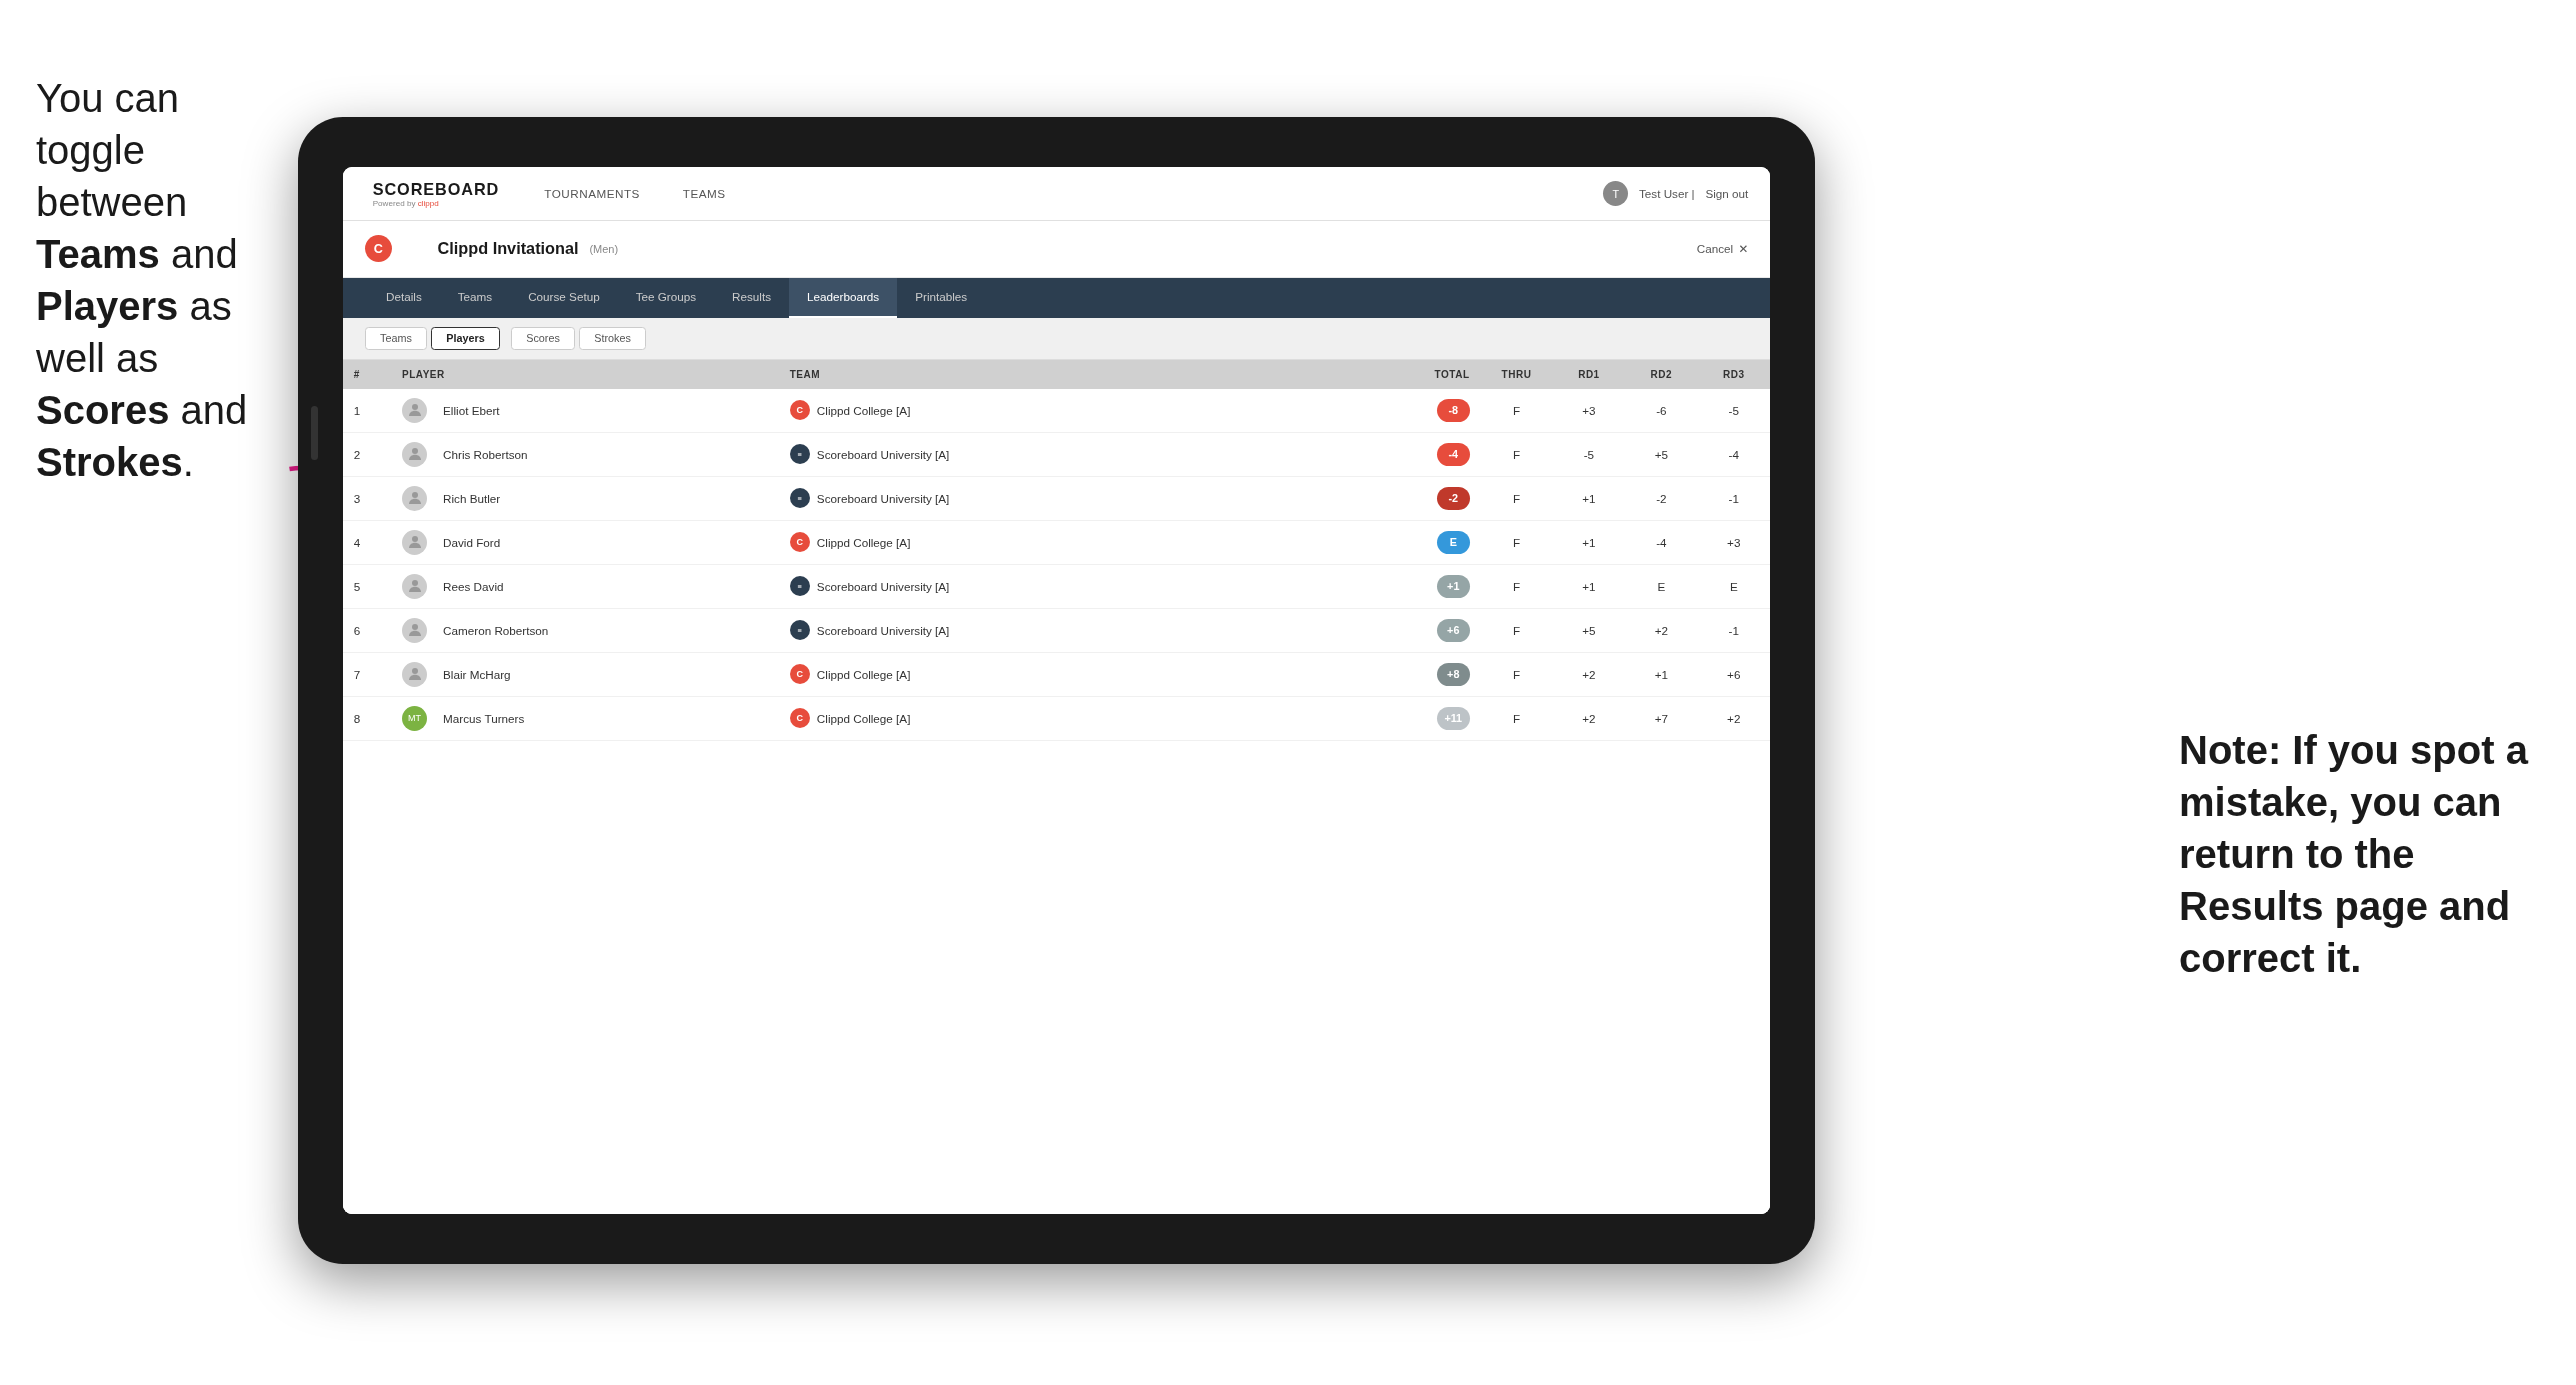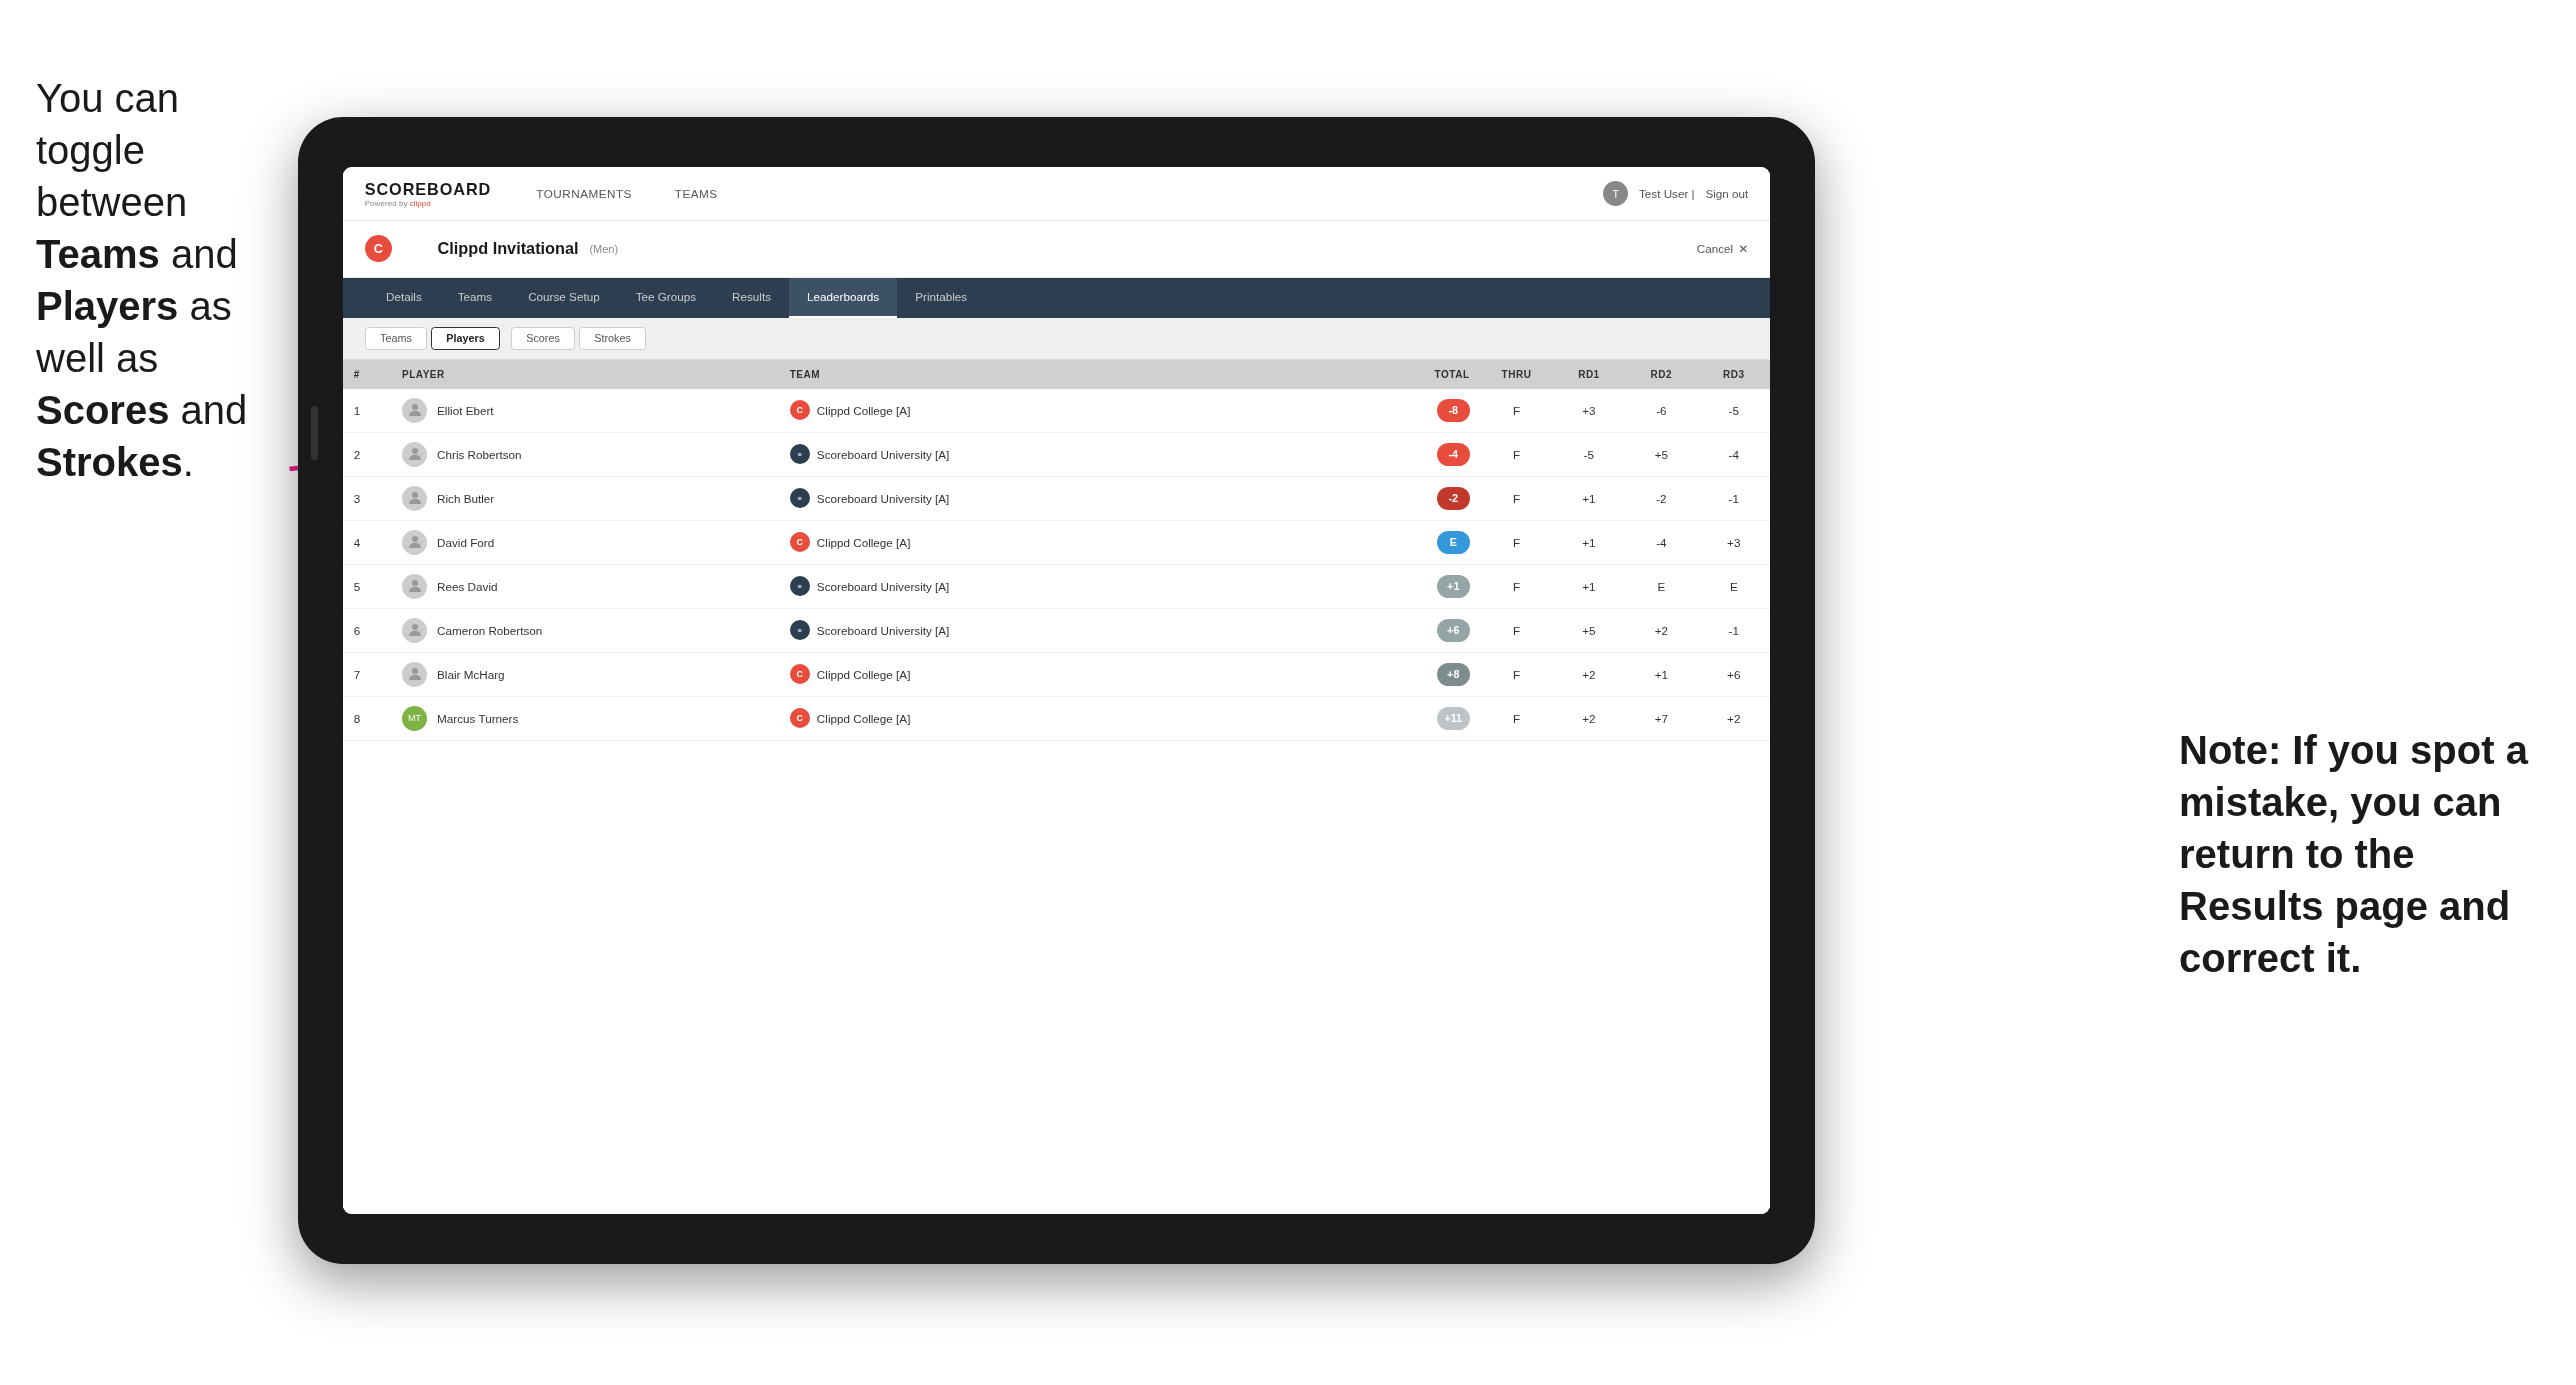--- a/index.html
+++ b/index.html
@@ -74,6 +74,7 @@
       display: flex;
       flex-direction: column;
       margin-right: 27px;
+      margin-left: 8px;
     }
     .logo-title {
       font-size: 16.3px;

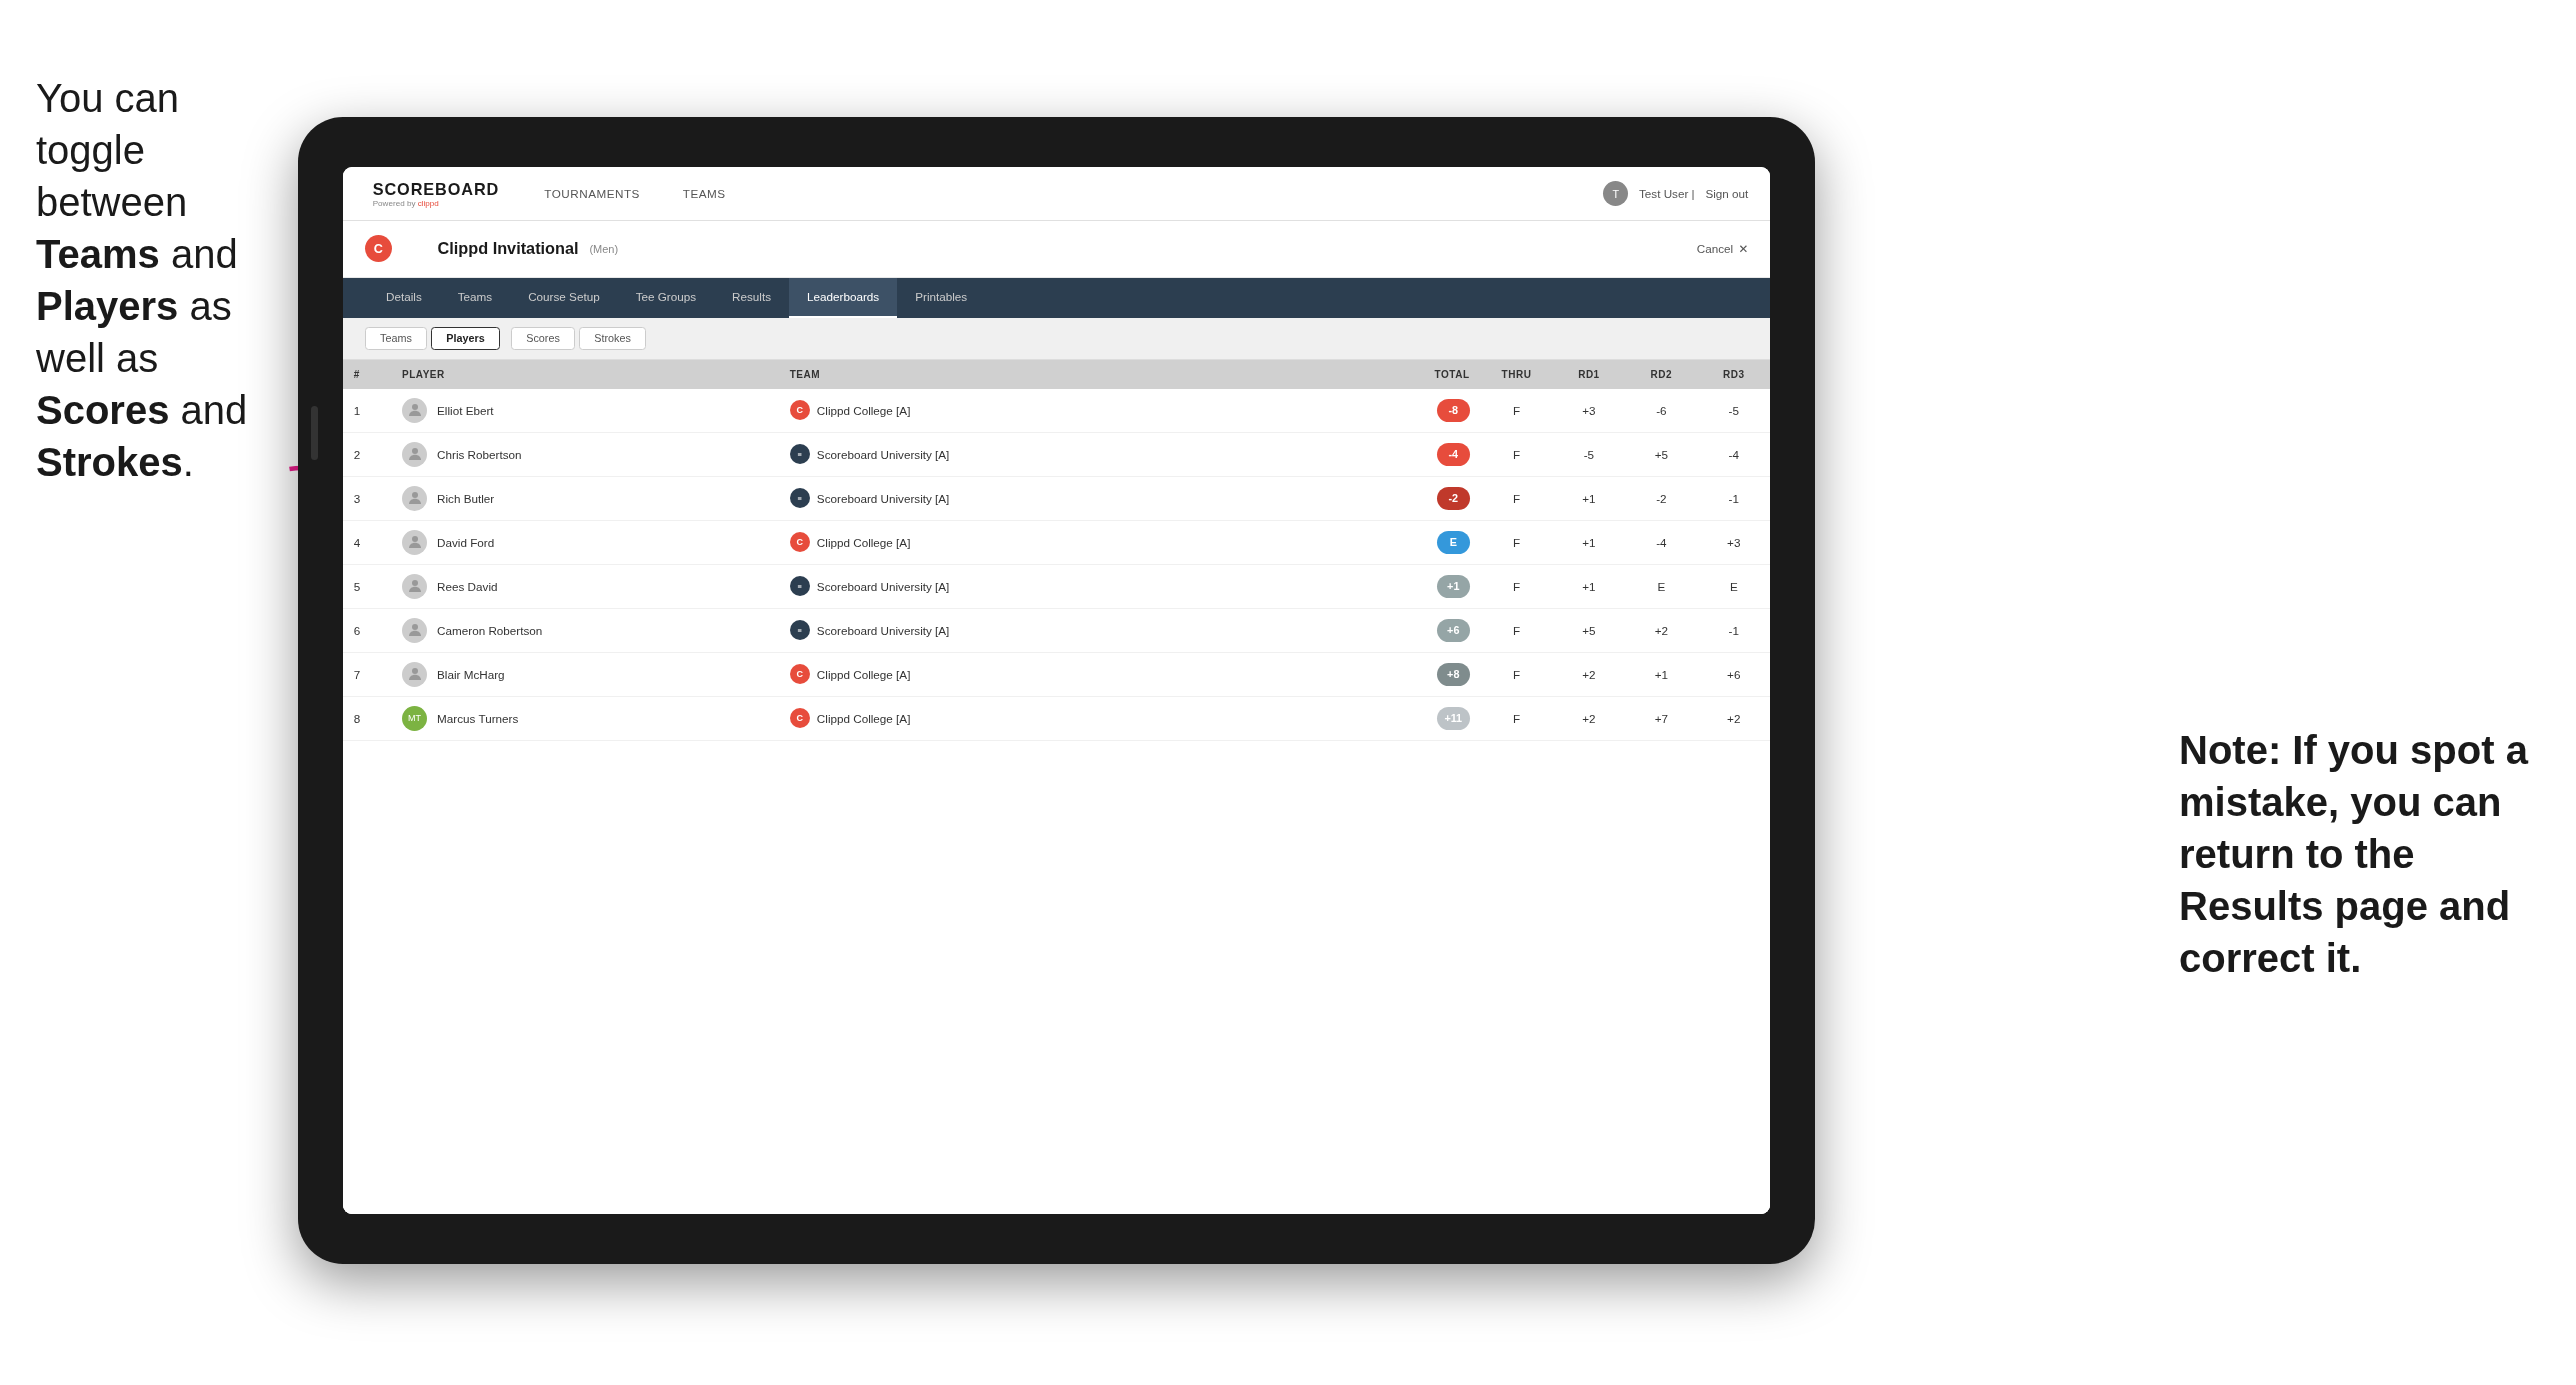--- a/index.html
+++ b/index.html
@@ -264,7 +264,7 @@
     .player-cell {
       display: flex;
       align-items: center;
-      gap: 10px;
+      gap: 16px;
     }
     .player-avatar {
       width: 25px;

